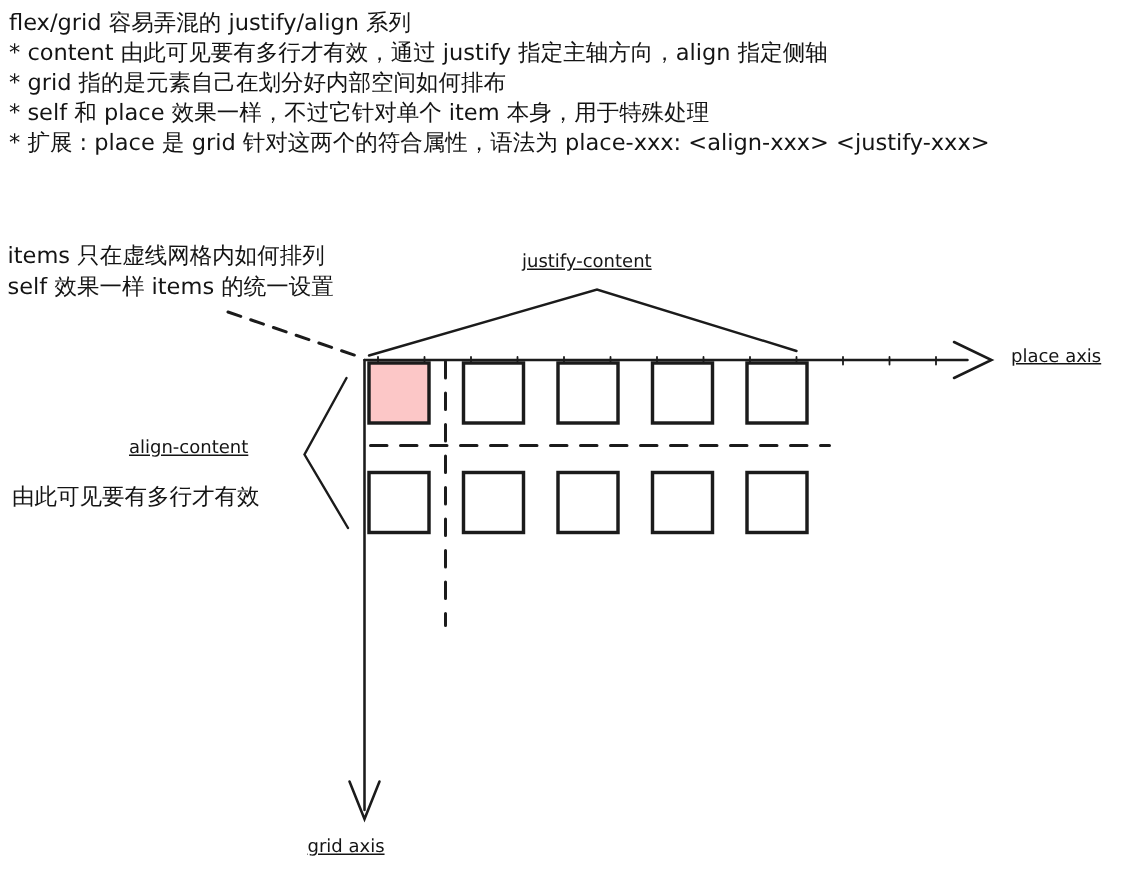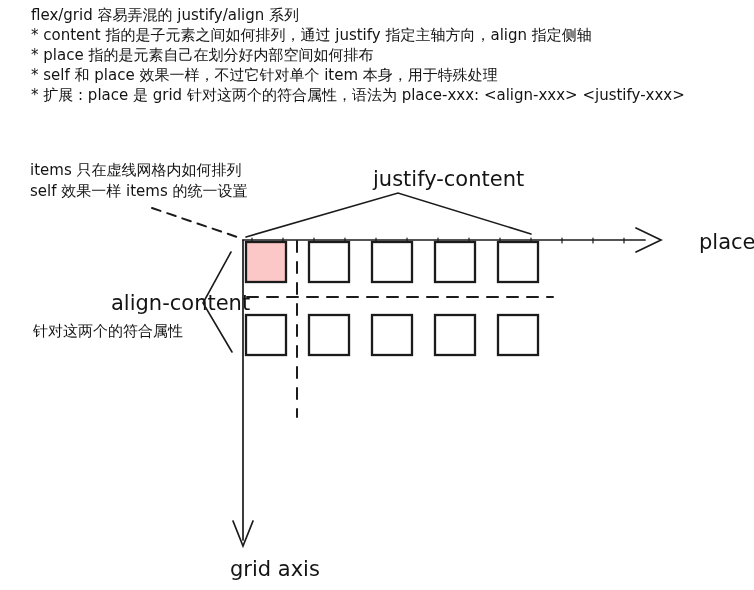--- a/index.html
+++ b/index.html
@@ -8,7 +8,7 @@
     font-family:"DejaVu Sans",sans-serif;color:#141414;
     position:relative;overflow:hidden;
   }
-  .txt{position:absolute;white-space:pre;line-height:1.2;margin-left:25px;}
+  .txt{position:absolute;white-space:pre;line-height:1.2;}
   .note{left:6px;font-size:15px;}
   .annot{font-size:15px;text-align:right;}
   .axis-label{font-size:21px;}

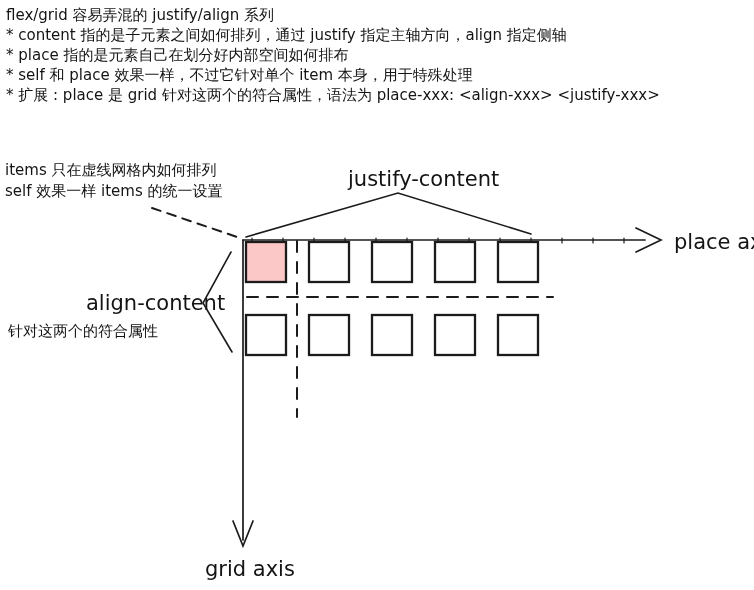--- a/index.html
+++ b/index.html
@@ -18,7 +18,7 @@
 <body>
 
 <div class="txt note" style="top:6px">flex/grid 容易弄混的 justify/align 系列</div>
-<div class="txt note" style="top:26px">* content 指的是子元素之间如何排列，通过 justify 指定主轴方向，align 指定侧轴</div>
+<div class="txt note" style="top:26px">* content 由此可见要有多行才有效，通过 justify 指定主轴方向，align 指定侧轴</div>
 <div class="txt note" style="top:46px">* place 指的是元素自己在划分好内部空间如何排布</div>
 <div class="txt note" style="top:66px">* self 和 place 效果一样，不过它针对单个 item 本身，用于特殊处理</div>
 <div class="txt note" style="top:86px">* 扩展 : place 是 grid 针对这两个的符合属性，语法为 place-xxx: &lt;align-xxx&gt; &lt;justify-xxx&gt;</div>

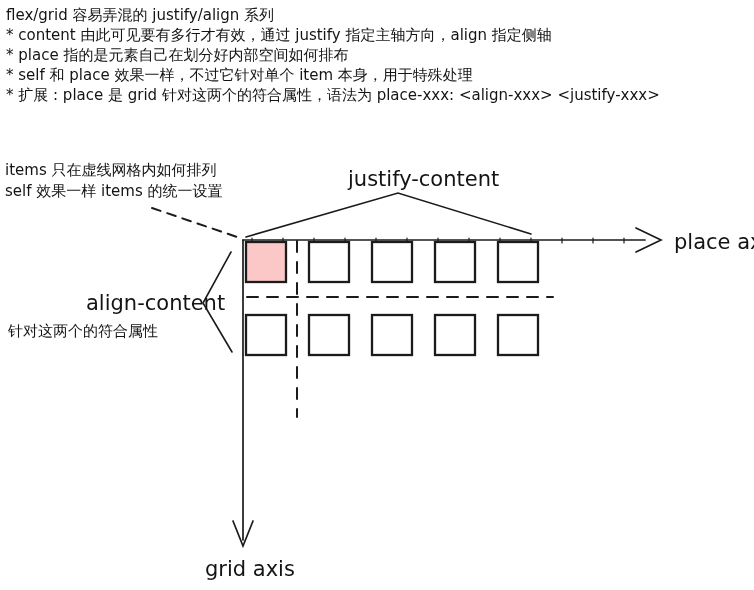--- a/index.html
+++ b/index.html
@@ -19,7 +19,7 @@
 
 <div class="txt note" style="top:6px">flex/grid 容易弄混的 justify/align 系列</div>
 <div class="txt note" style="top:26px">* content 由此可见要有多行才有效，通过 justify 指定主轴方向，align 指定侧轴</div>
-<div class="txt note" style="top:46px">* place 指的是元素自己在划分好内部空间如何排布</div>
+<div class="txt note" style="top:46px">* grid 指的是元素自己在划分好内部空间如何排布</div>
 <div class="txt note" style="top:66px">* self 和 place 效果一样，不过它针对单个 item 本身，用于特殊处理</div>
 <div class="txt note" style="top:86px">* 扩展 : place 是 grid 针对这两个的符合属性，语法为 place-xxx: &lt;align-xxx&gt; &lt;justify-xxx&gt;</div>
 

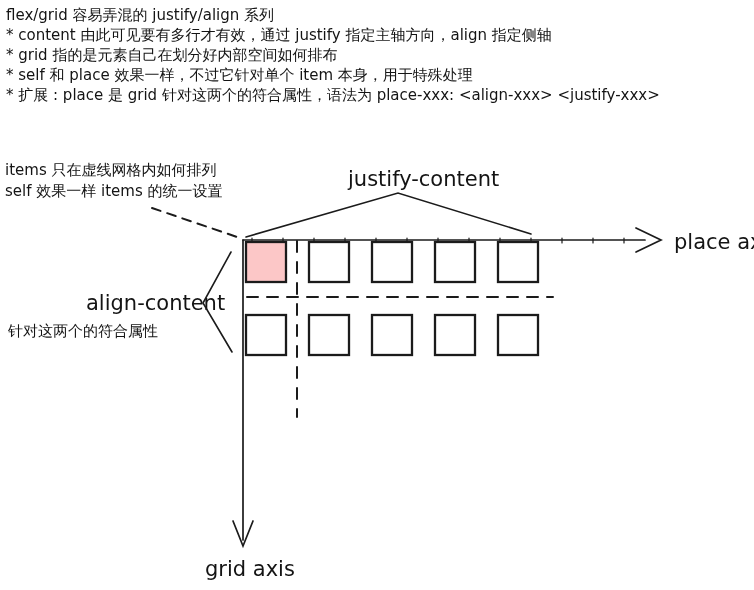--- a/index.html
+++ b/index.html
@@ -11,7 +11,7 @@
   .txt{position:absolute;white-space:pre;line-height:1.2;}
   .note{left:6px;font-size:15px;}
   .annot{font-size:15px;text-align:right;}
-  .axis-label{font-size:21px;}
+  .axis-label{font-size:12px;text-decoration:underline;}
   svg{position:absolute;left:0;top:0;}
 </style>
 </head>

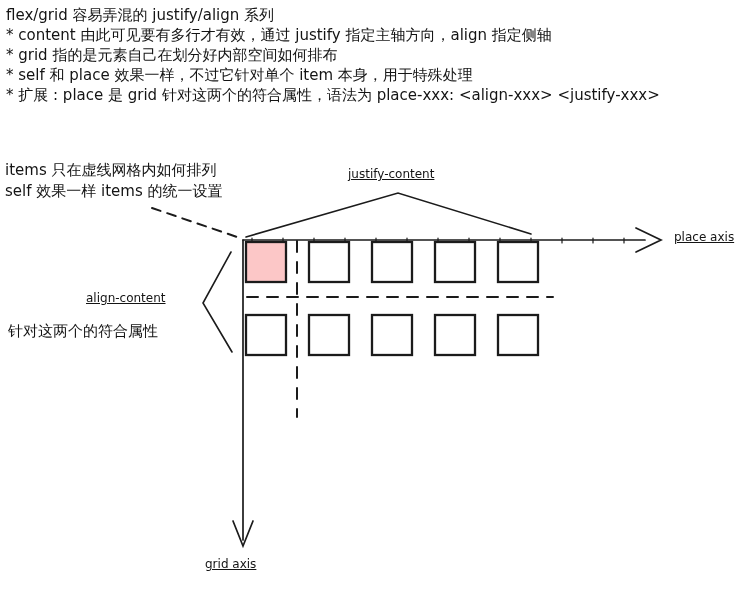--- a/index.html
+++ b/index.html
@@ -27,7 +27,7 @@
 <div class="txt annot" style="left:5px;top:182px">self 效果一样 items 的统一设置</div>
 <div class="txt axis-label" style="left:348px;top:167px">justify-content</div>
 <div class="txt axis-label" style="left:86px;top:291px">align-content</div>
-<div class="txt annot" style="left:8px;top:322px">针对这两个的符合属性</div>
+<div class="txt annot" style="left:8px;top:322px">由此可见要有多行才有效</div>
 <div class="txt axis-label" style="left:674px;top:230px">place axis</div>
 <div class="txt axis-label" style="left:205px;top:557px">grid axis</div>
 

